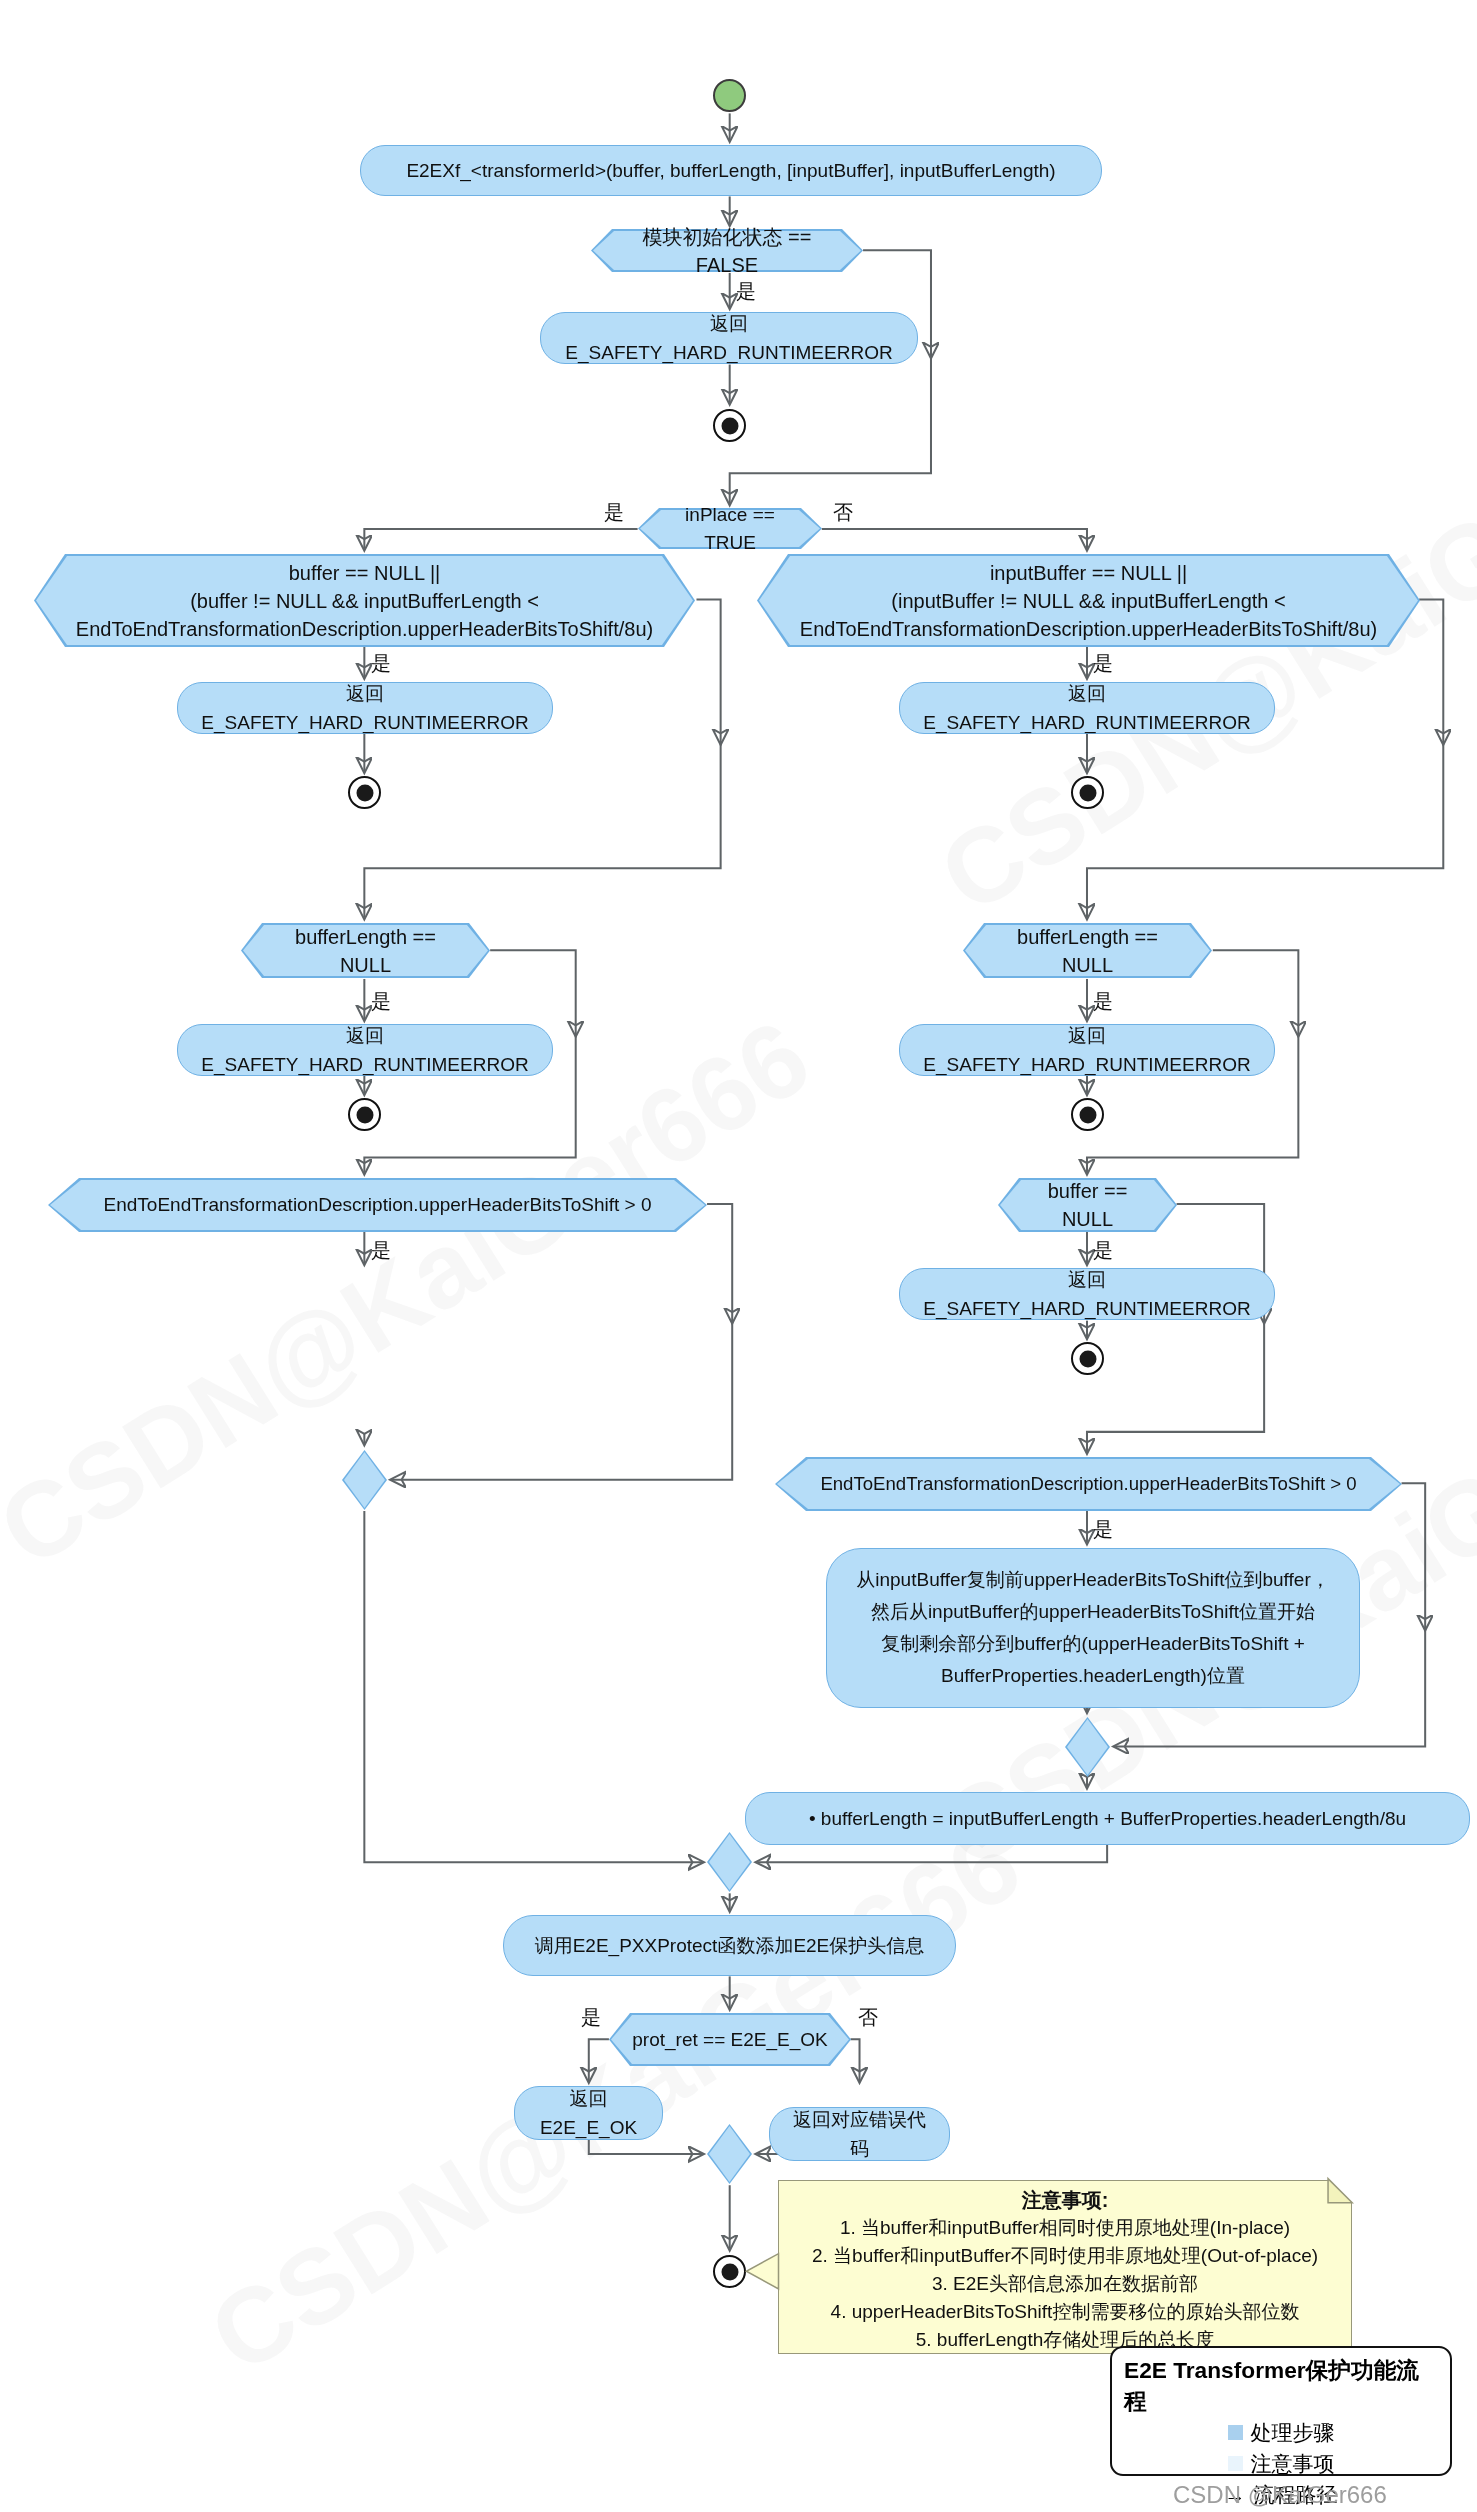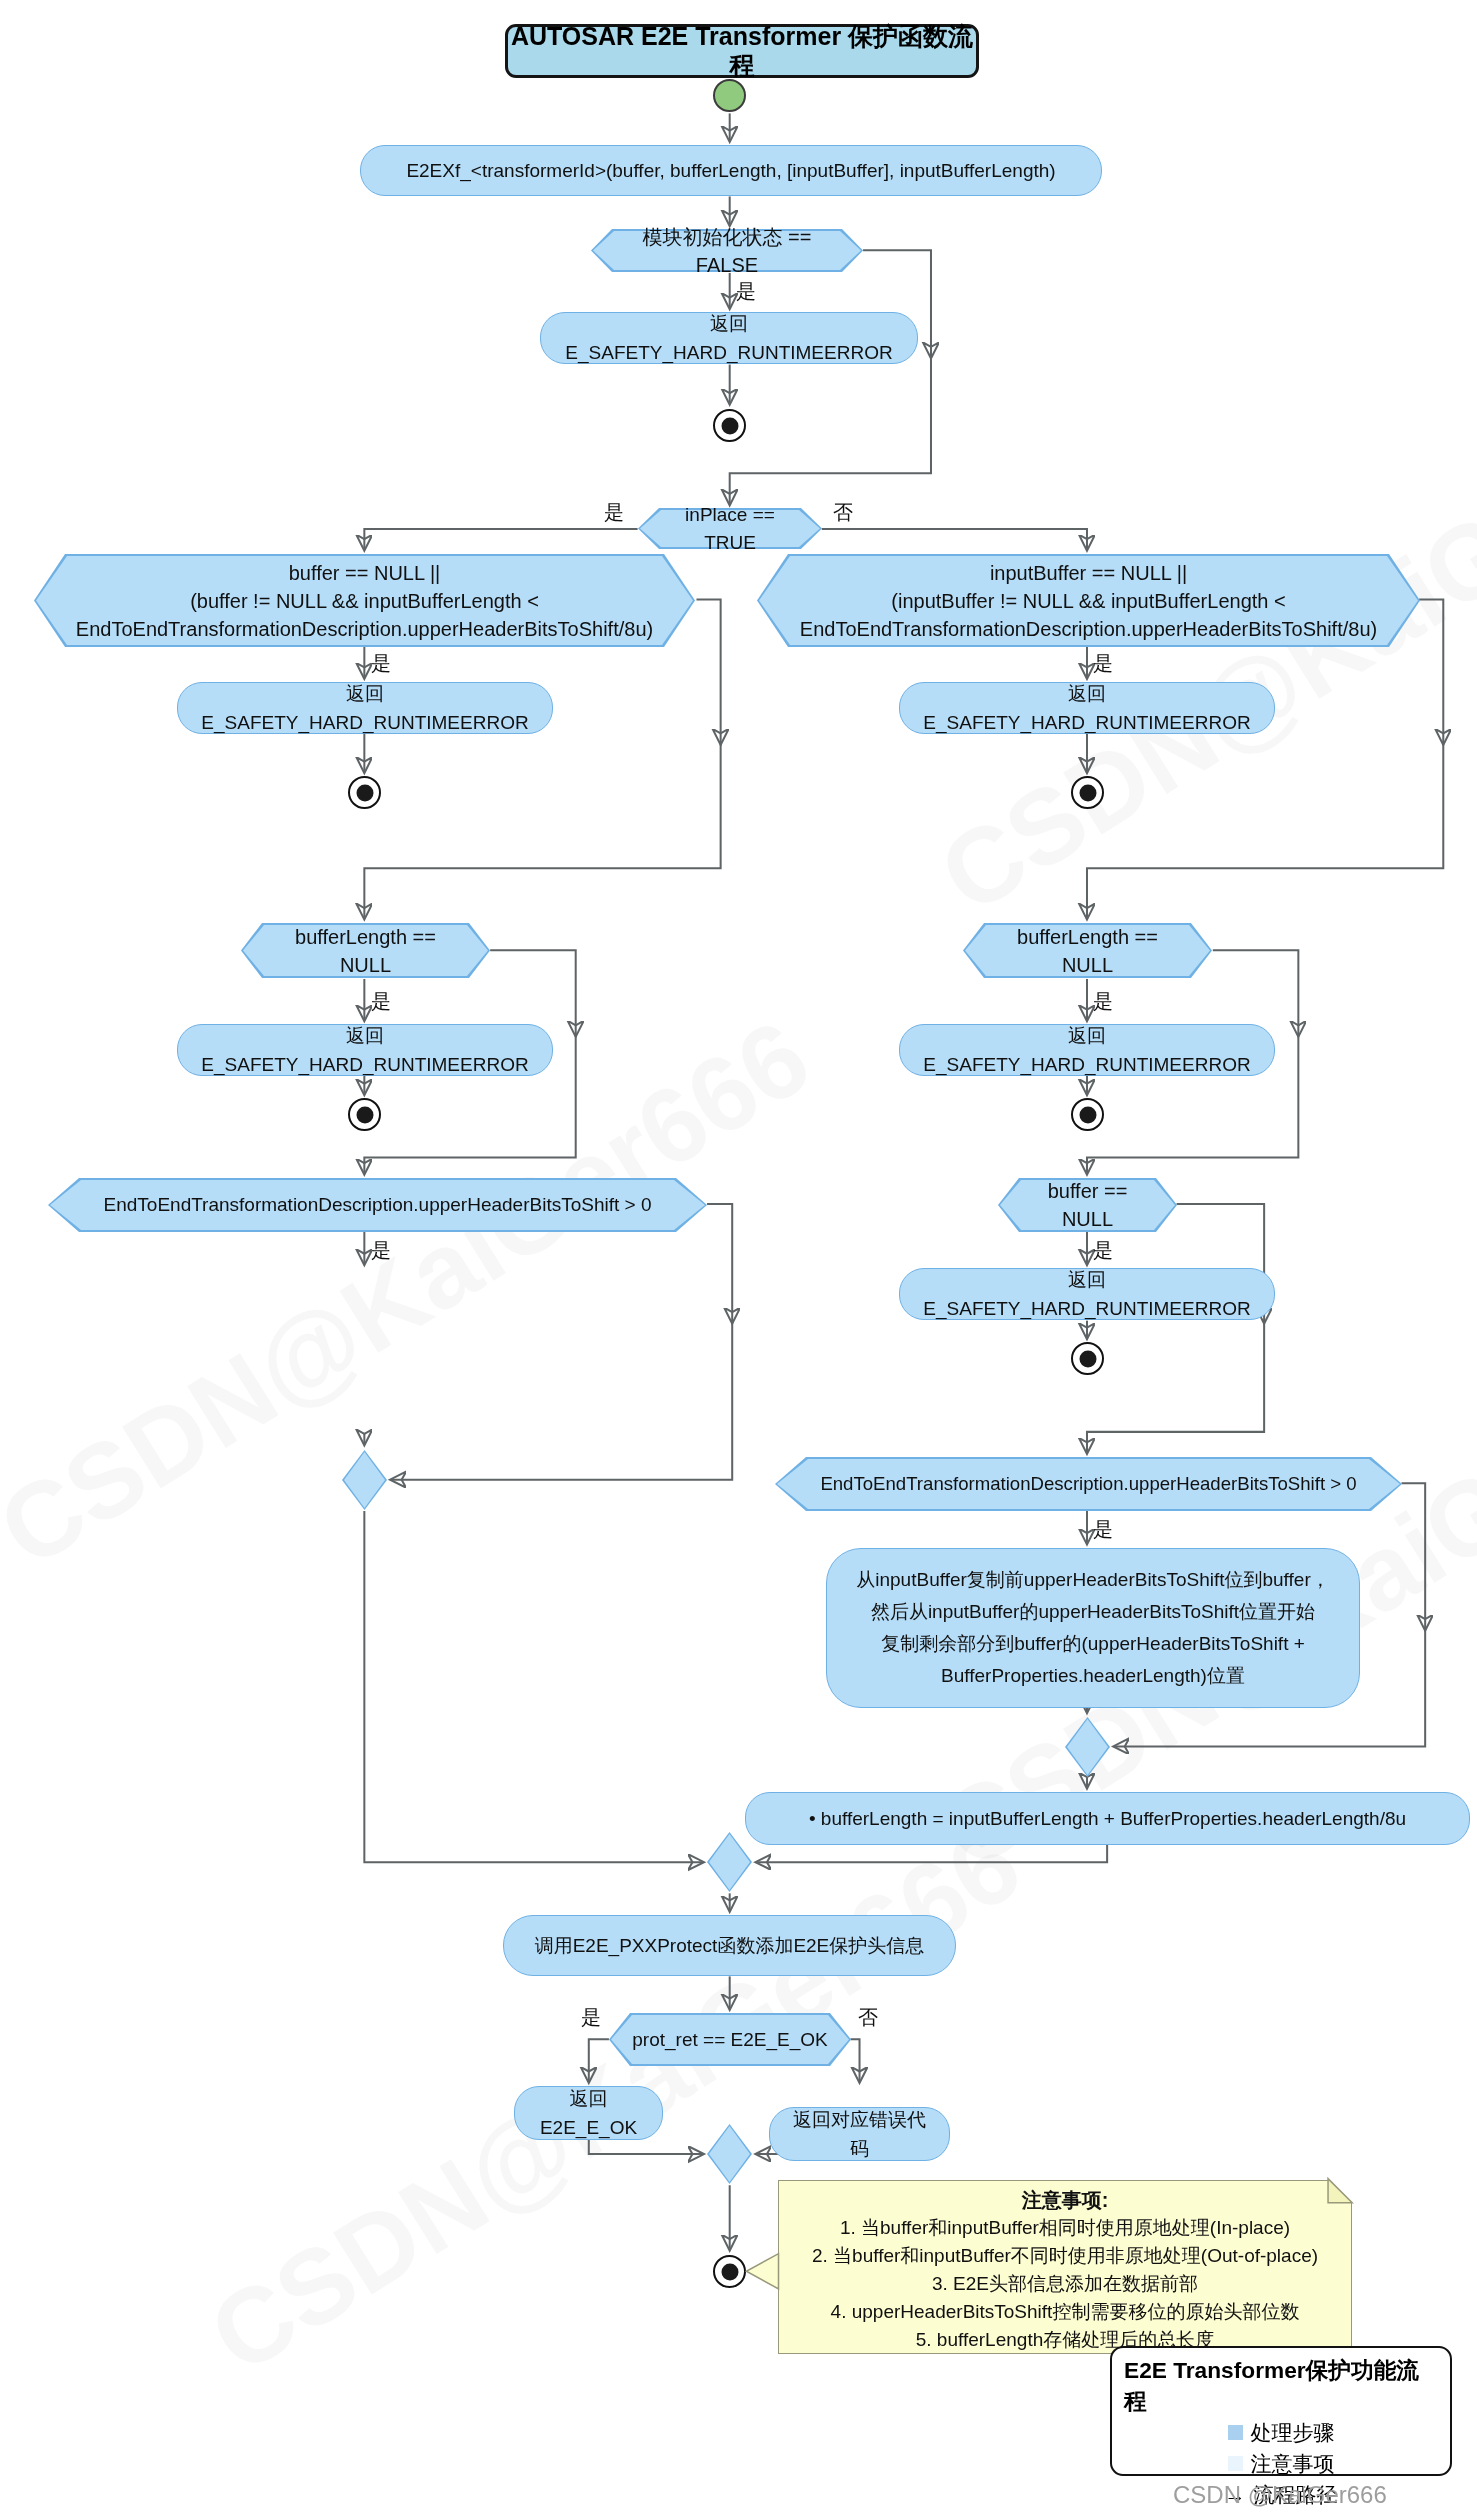--- a/index.html
+++ b/index.html
@@ -139,7 +139,6 @@
     <path d="M1450 4342 V4468" marker-end="url(#arr)"></path>
   </svg>
 
-  <div class="node title" style="left:505px;top:24px;width:468px;height:48px;">AUTOSAR E2E Transformer 保护函数流程</div>
 
   <div class="start" style="left:713px;top:79px;"></div>
 

